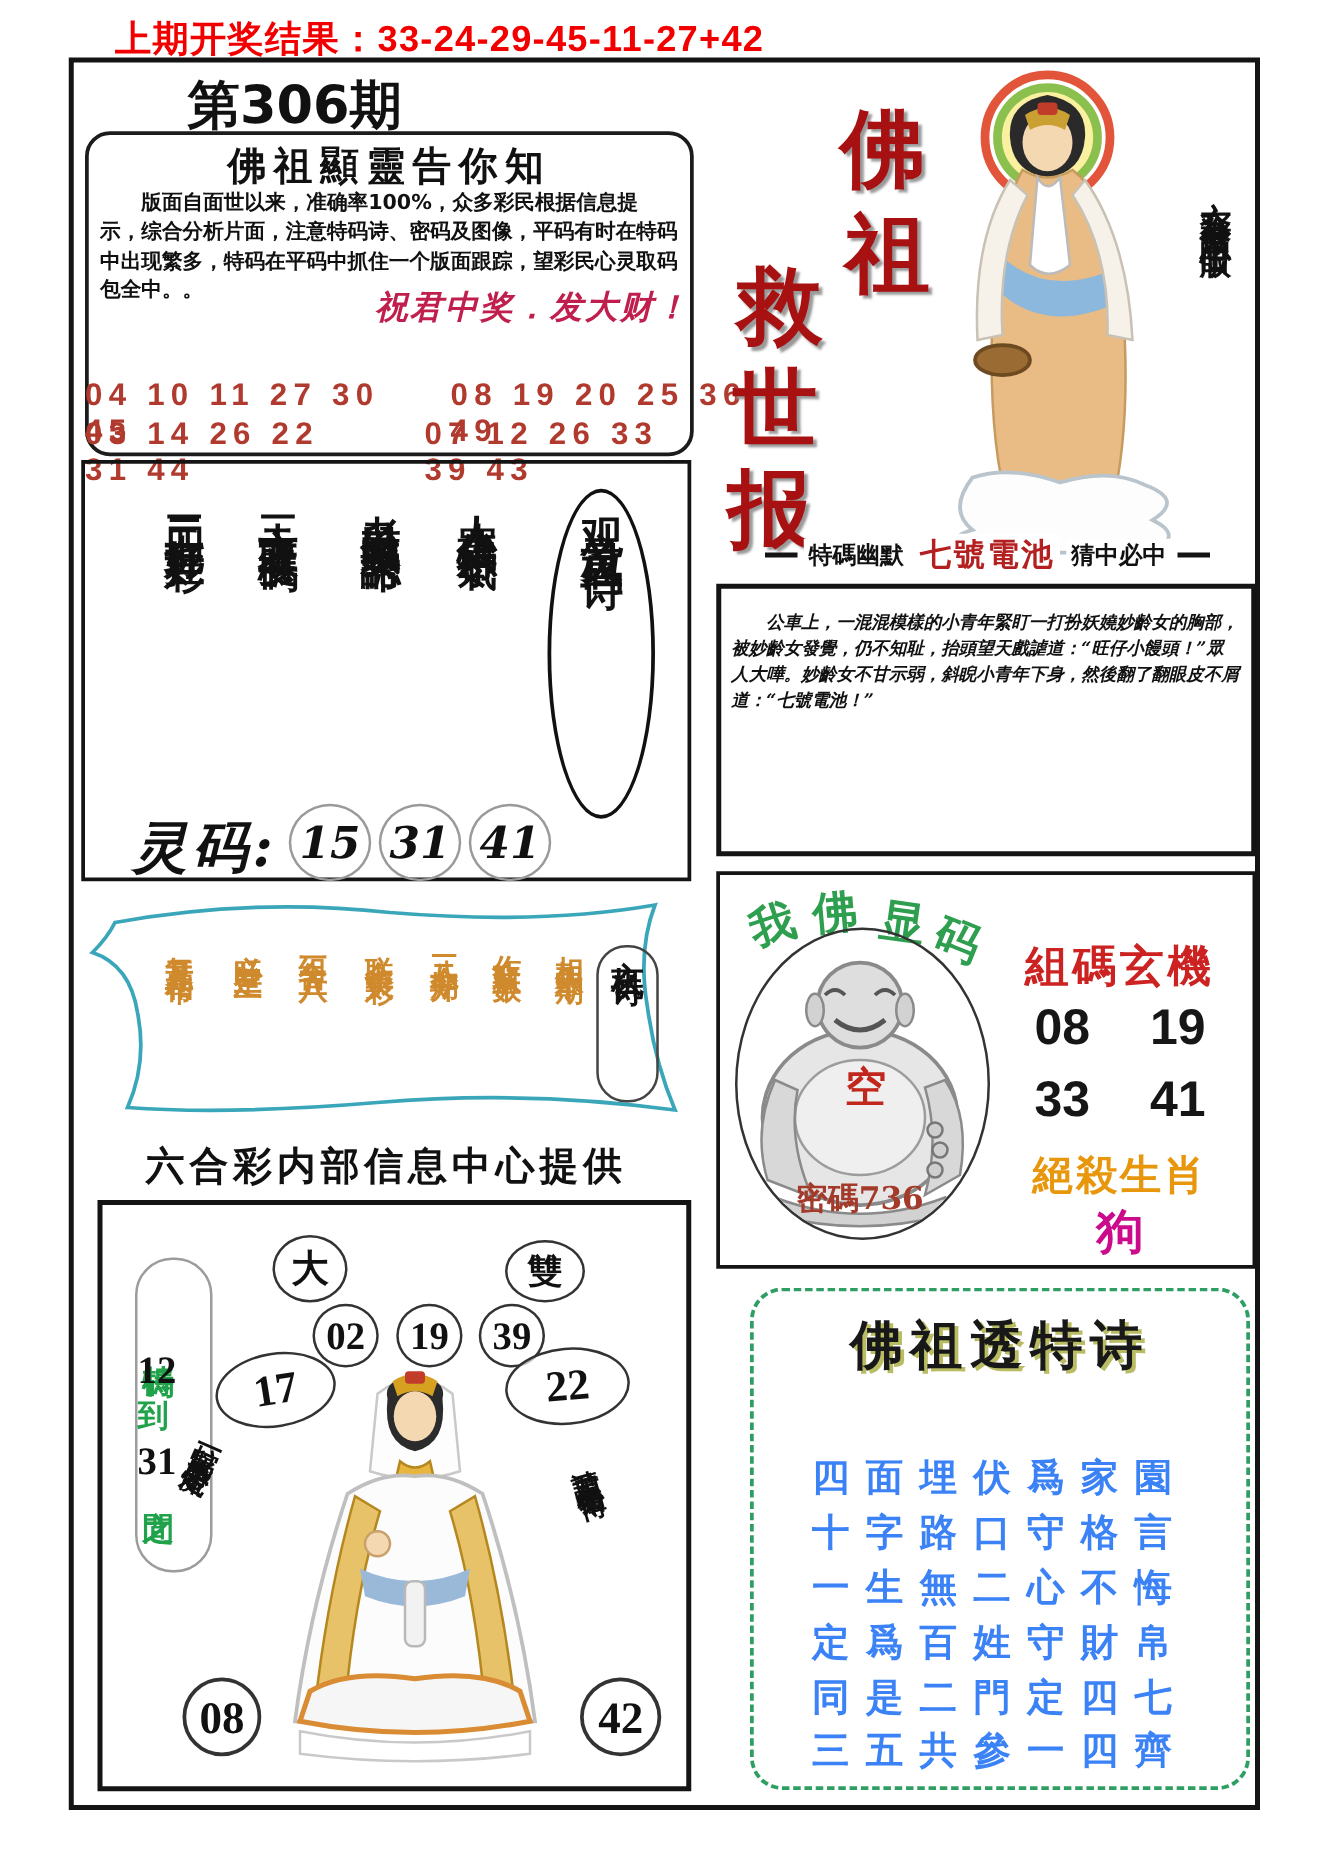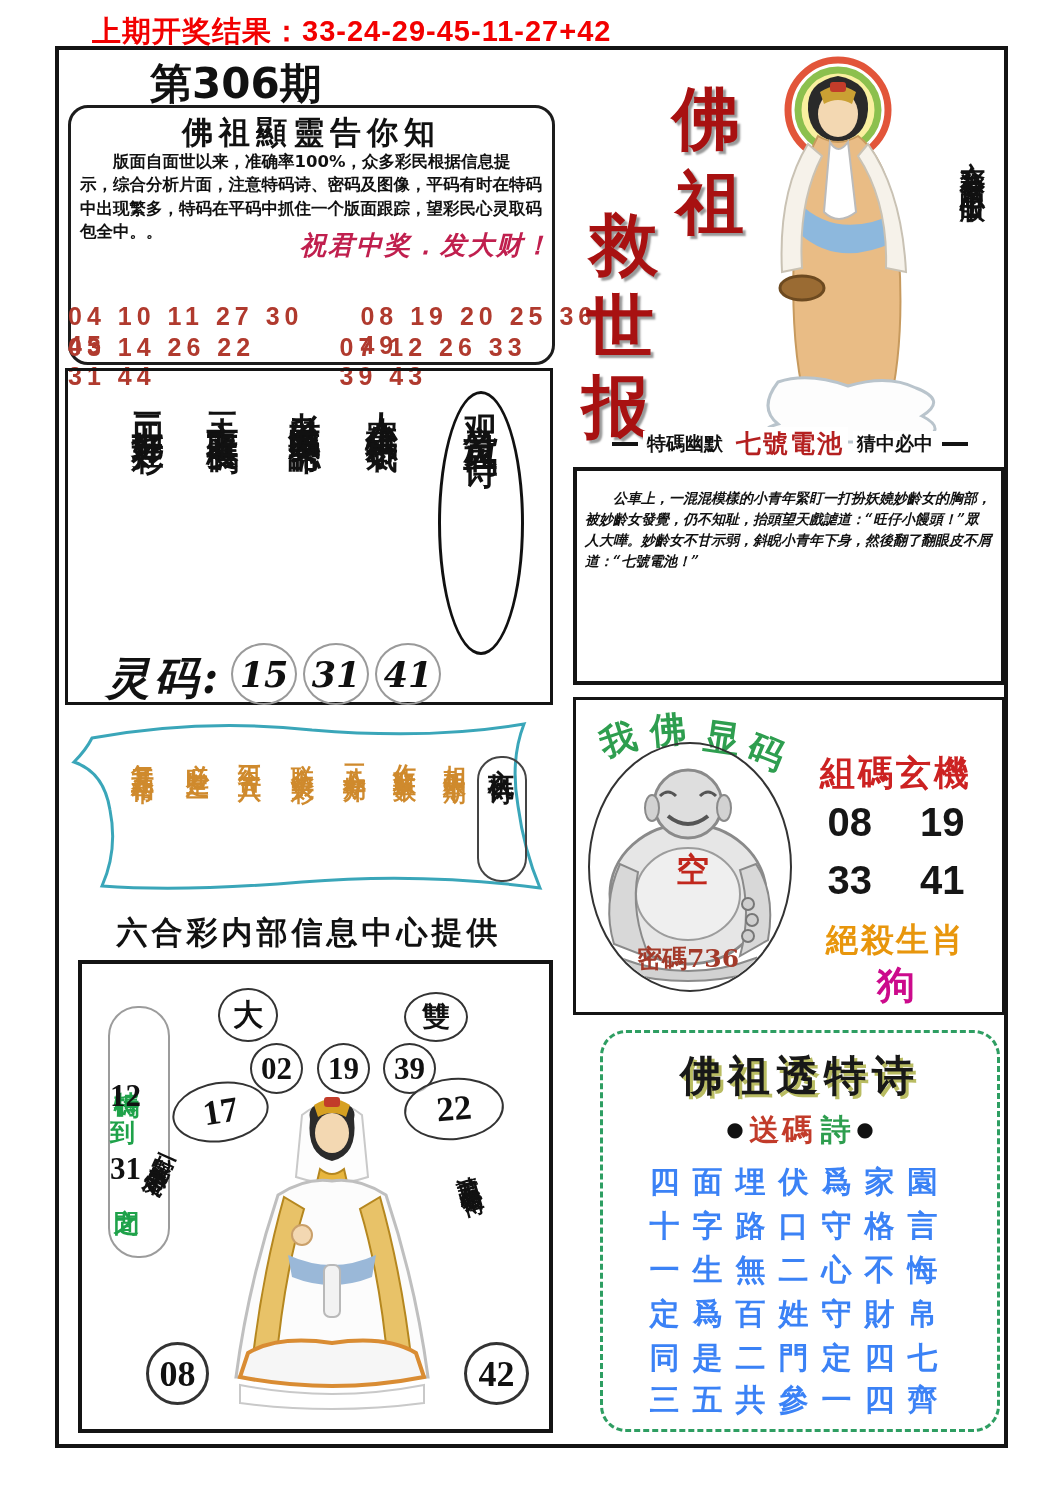--- a/index.html
+++ b/index.html
@@ -293,12 +293,6 @@
 
   <div class="abs toute-box"></div>
   <div class="abs toute-title">佛祖透特诗</div>
-  <div class="abs toute-sub">
-    <span class="dot">●</span>
-    <span class="r">送碼</span>
-    <span class="gn">詩</span>
-    <span class="dot">●</span>
-  </div>
   <div class="abs poem-line pl0">四面埋伏爲家園</div>
   <div class="abs poem-line pl1">十字路口守格言</div>
   <div class="abs poem-line pl2">一生無二心不悔</div>

